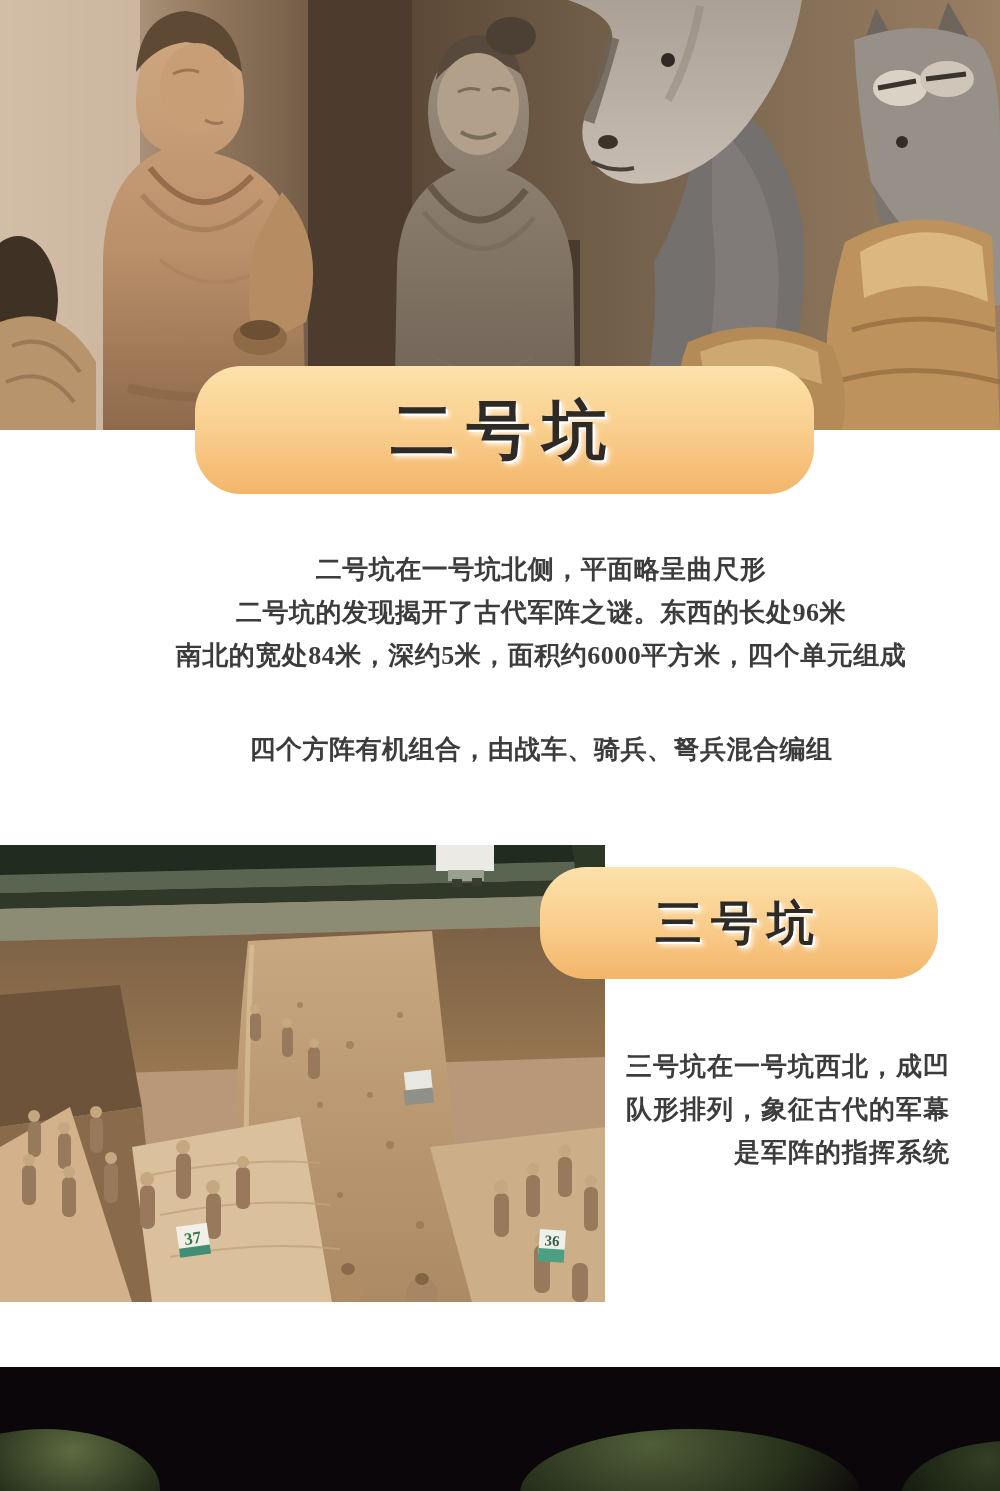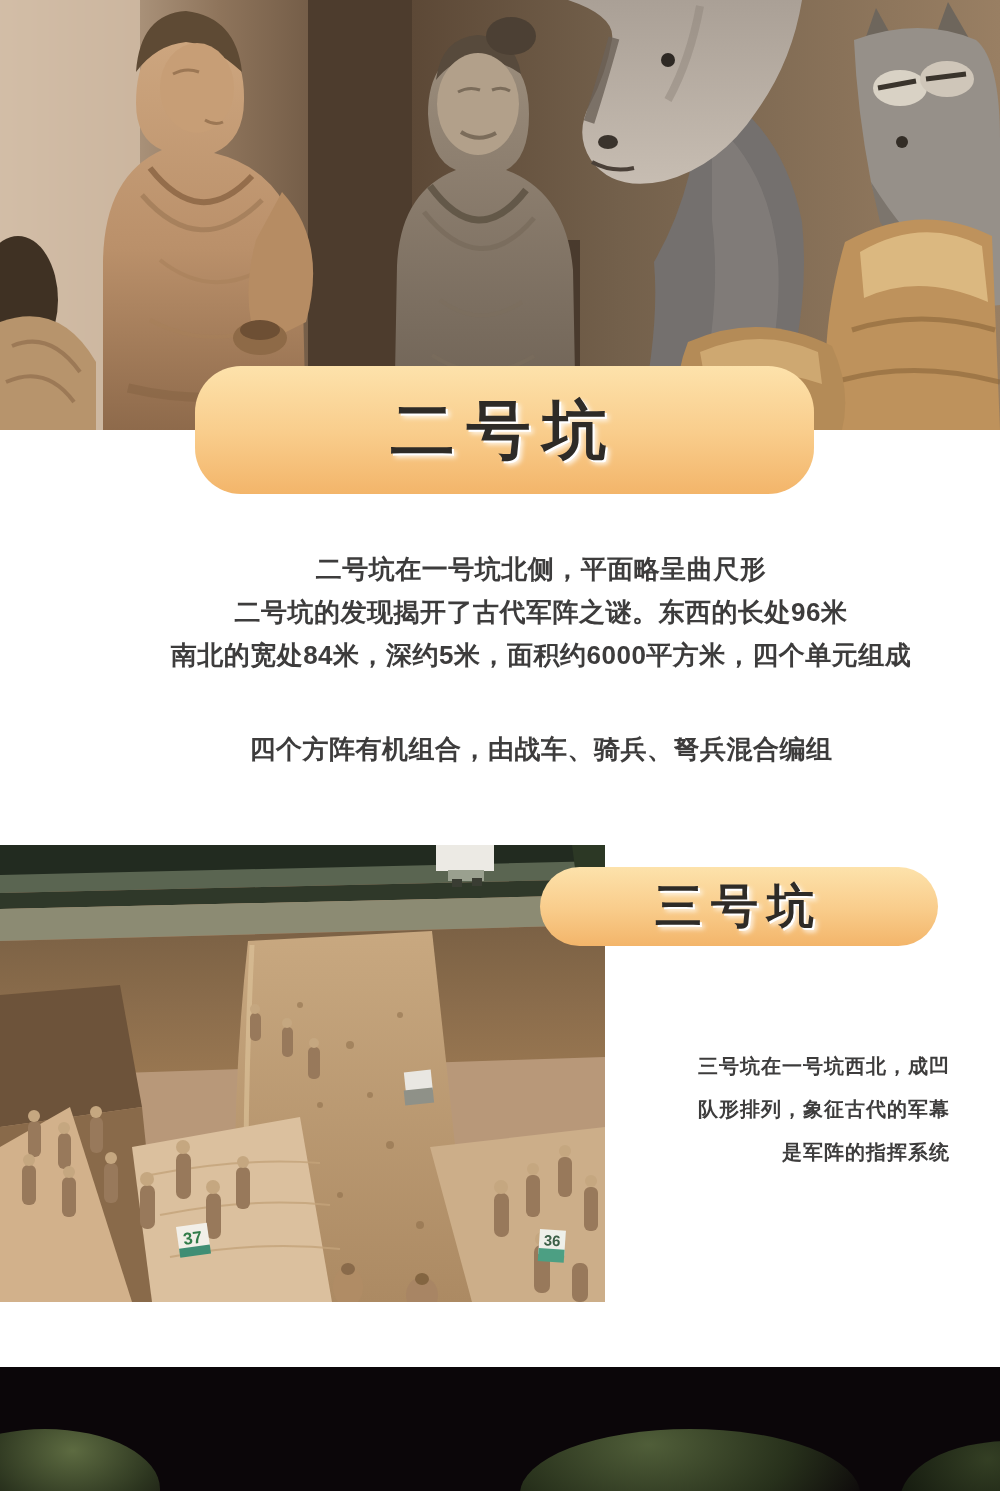--- a/index.html
+++ b/index.html
@@ -6,7 +6,7 @@
   .page{
     position:relative;width:1000px;height:1491px;margin:0 auto;
     background:#ffffff;overflow:hidden;
-    font-family:Liberation Sans, sans-serif;
+    font-family:Liberation Serif, serif;
   }
   .photo{position:absolute;display:block;filter:blur(.6px) saturate(.96);}
   .photo--top{left:0;top:0;width:1000px;height:430px;}

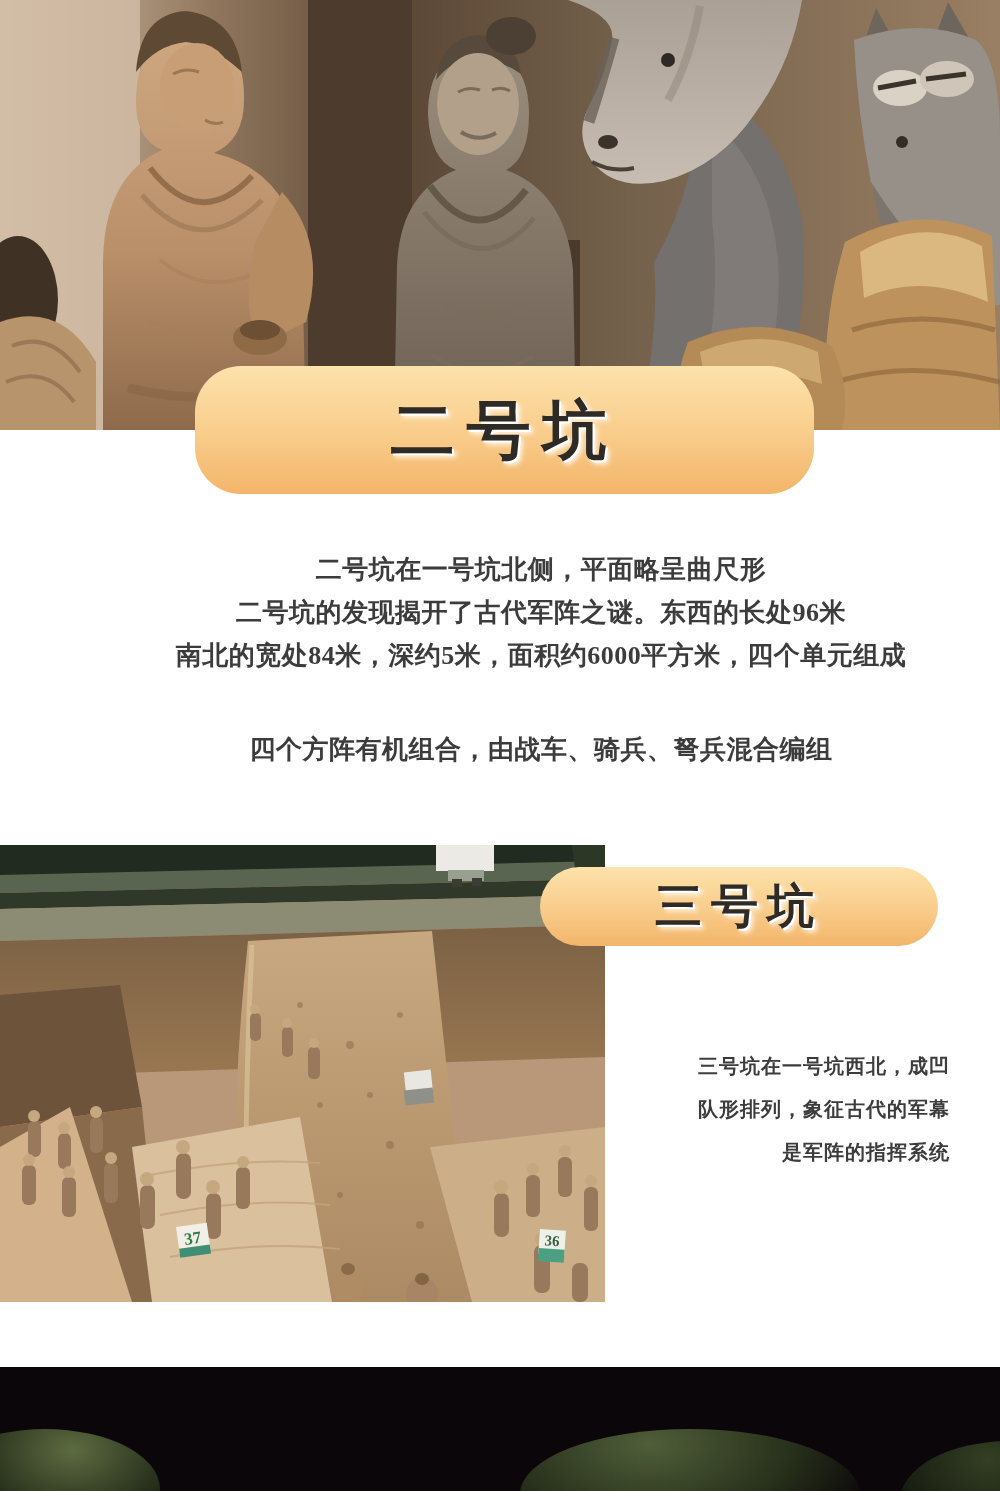--- a/index.html
+++ b/index.html
@@ -20,7 +20,7 @@
     text-shadow:2px 2px 0 #ffffff,4px 4px 5px rgba(255,255,255,.85);
   }
   .badge--pit2{left:195px;top:366px;width:619px;height:128px;font-size:64px;letter-spacing:12px;}
-  .badge--pit3{left:540px;top:867px;width:398px;height:79px;font-size:47px;letter-spacing:9px;}
+  .badge--pit3{left:540px;top:867px;width:398px;height:112px;font-size:47px;letter-spacing:9px;}
 
   .para{position:absolute;color:#3d3c3c;font-weight:bold;padding-left:41px;}
   .para .line{white-space:nowrap;}

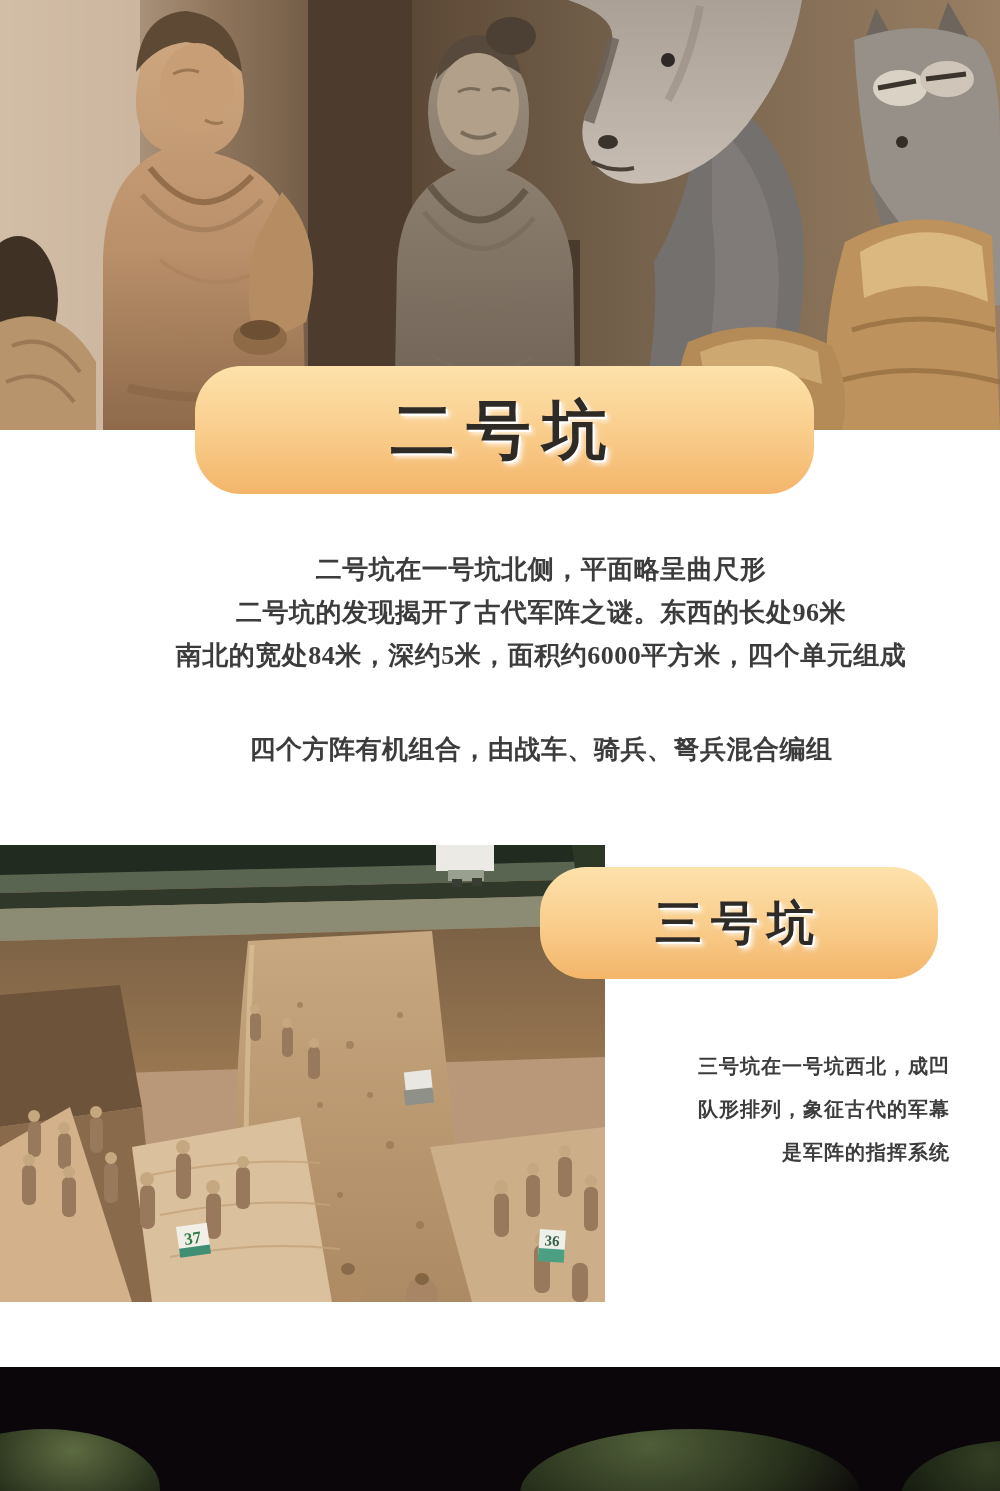--- a/index.html
+++ b/index.html
@@ -26,7 +26,7 @@
   .para .line{white-space:nowrap;}
   .para--intro{left:0;top:548px;width:1000px;text-align:center;font-size:26px;line-height:43px;letter-spacing:.5px;}
   .para--detail{left:0;top:704px;width:1000px;text-align:center;font-size:26px;line-height:45px;letter-spacing:.5px;margin-top:23px;}
-  .para--pit3{right:50px;top:1045px;width:430px;text-align:right;font-size:20px;line-height:43px;letter-spacing:1px;}
+  .para--pit3{right:50px;top:1045px;width:430px;text-align:right;font-size:26px;line-height:43px;letter-spacing:1px;}
 
   .footer{
     position:absolute;left:0;top:1367px;width:1000px;height:124px;

